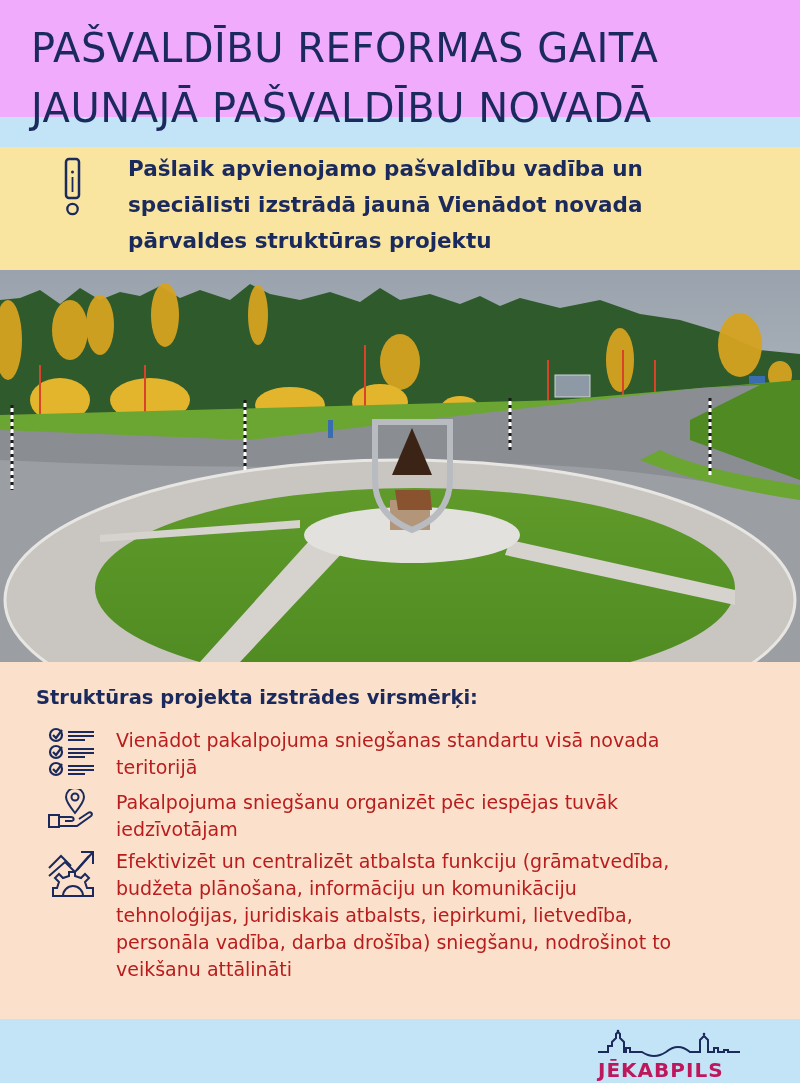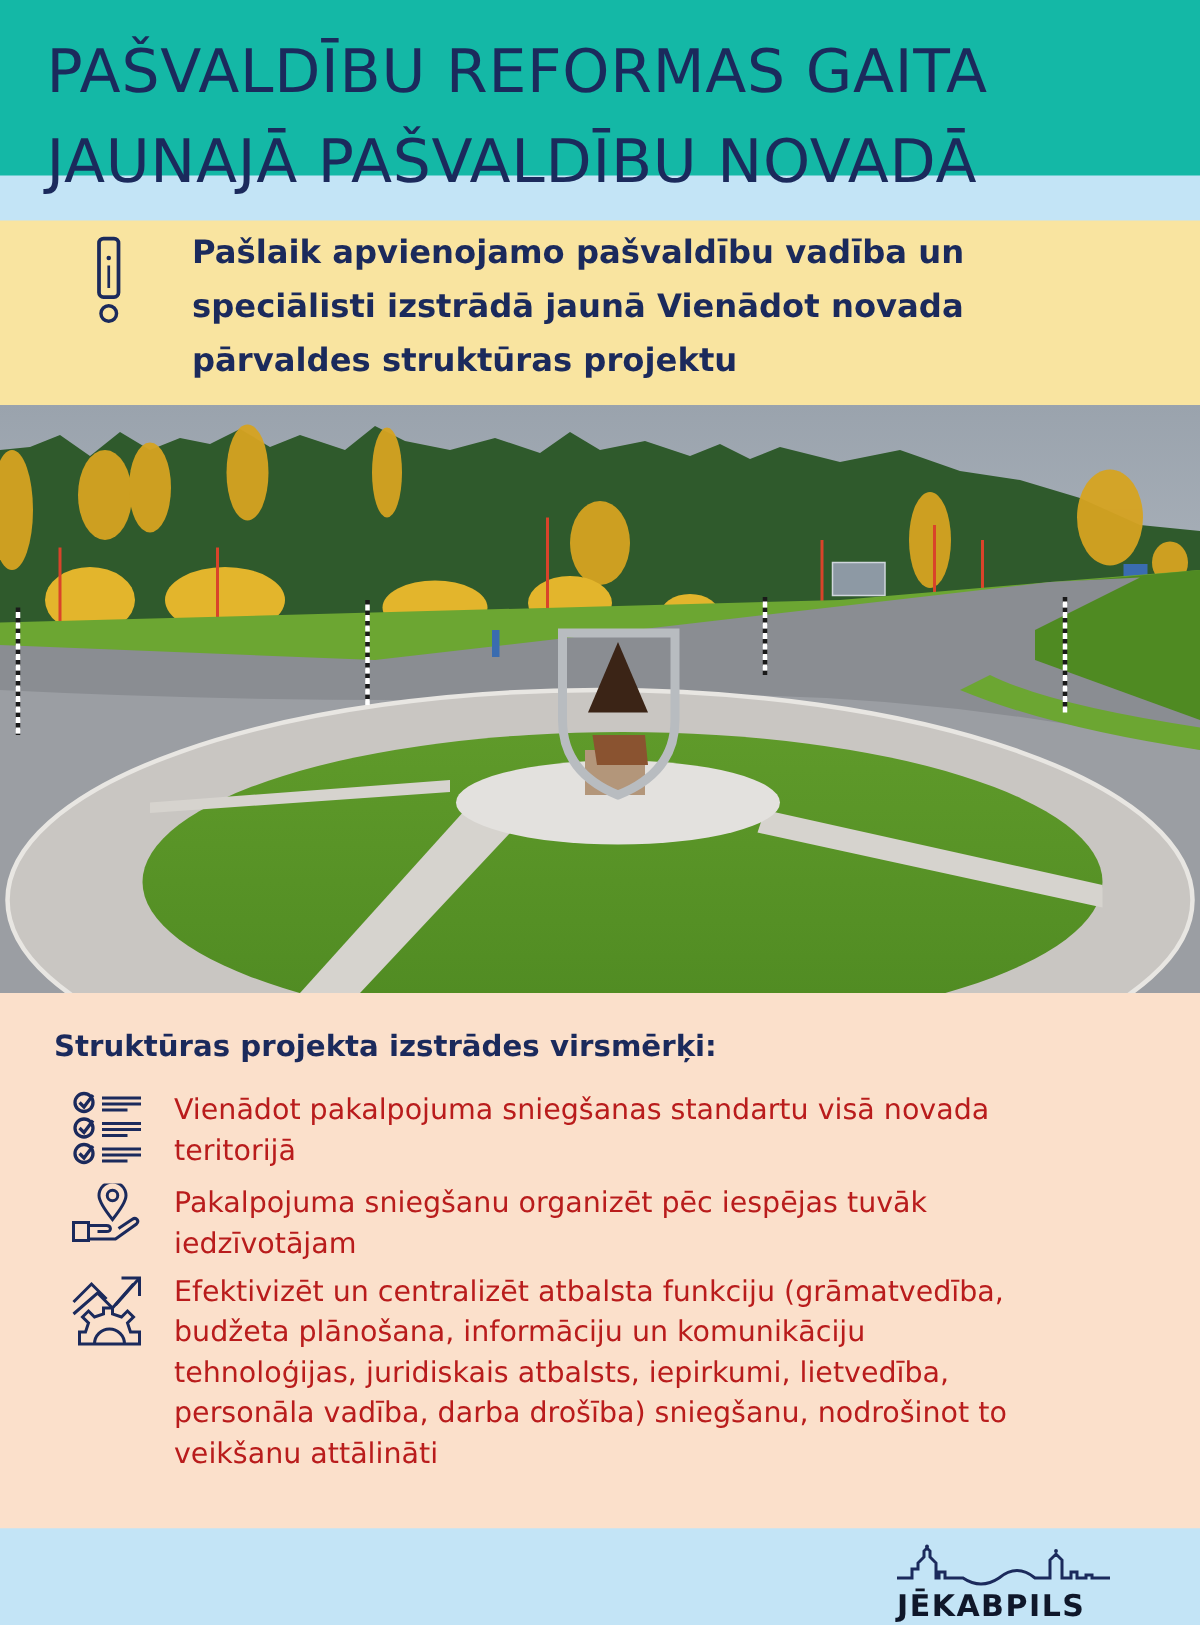--- a/index.html
+++ b/index.html
@@ -11,7 +11,7 @@
     }
     .header {
       position: absolute; left: 0; top: 0; width: 800px; height: 117px;
-      background: #14b8a6;
+      background: #f0abfc;
     }
     .title-line {
       position: absolute; left: 31px;

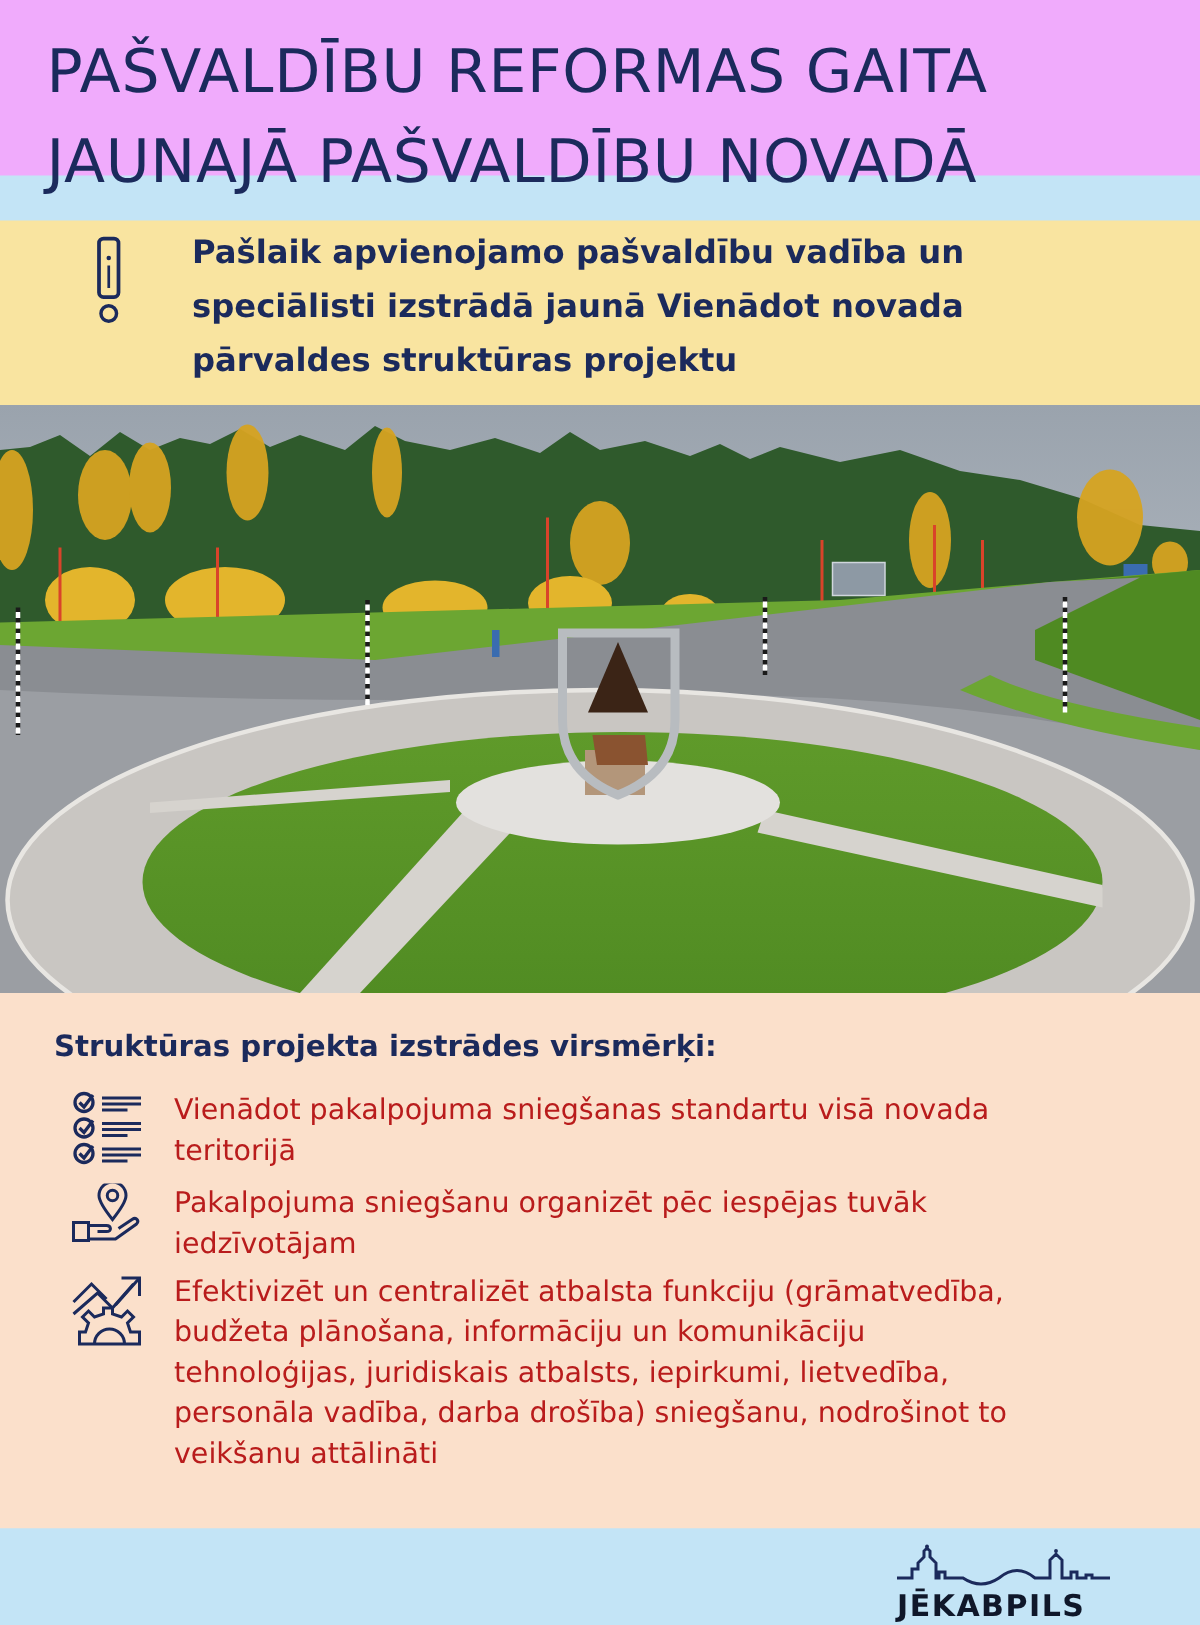--- a/index.html
+++ b/index.html
@@ -70,7 +70,7 @@
     .logo-word {
       position: absolute; left: 598px; top: 1058px;
       font-family: "DejaVu Sans", sans-serif;
-      font-weight: bold; font-size: 20px; letter-spacing: 1px; color: #0f172a;
+      font-weight: bold; font-size: 20px; letter-spacing: 1px; color: #be185d;
     }
   </style>
 </head>

